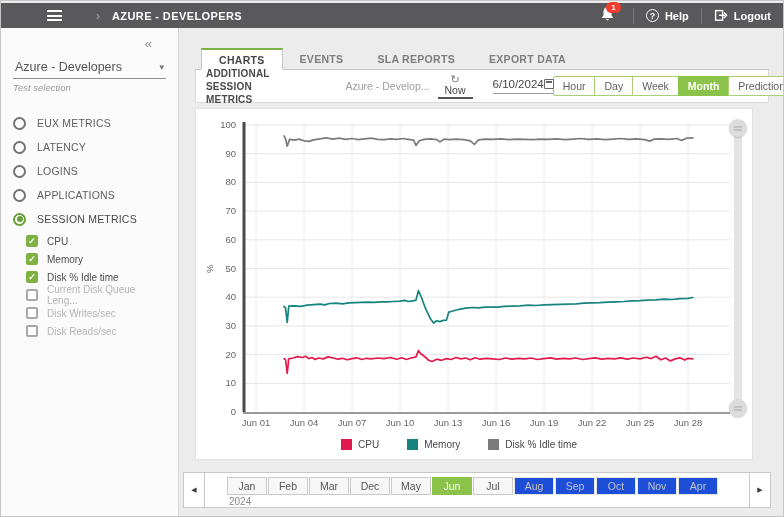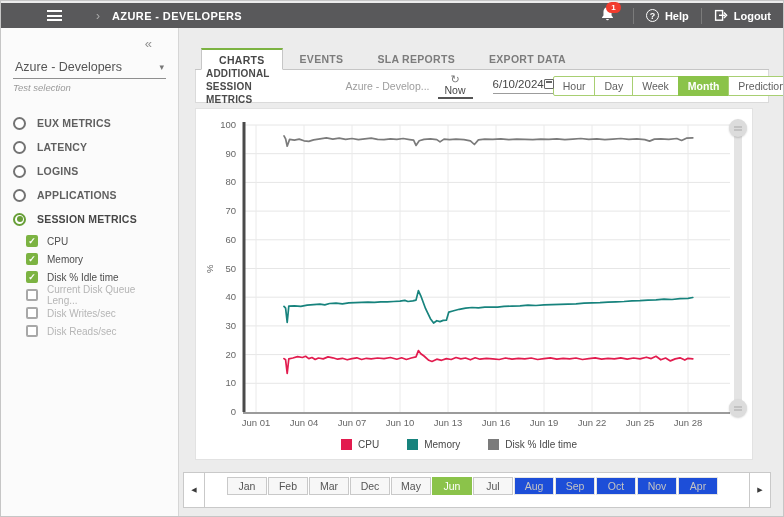--- a/index.html
+++ b/index.html
@@ -39,7 +39,7 @@
   .radio{width:13px;height:13px;border:2px solid #737373;border-radius:50%;box-sizing:border-box;position:relative;flex:none;background:#fff}
   .cat-row[data-state="true"] .radio{border-color:#689f38}
   .cat-row[data-state="true"] .radio::after{content:"";position:absolute;inset:1.5px;background:#689f38;border-radius:50%}
-  .cat-label{font-size:10.5px;font-weight:bold;color:#606060;letter-spacing:.2px}
+  .cat-label{font-size:10.5px;font-weight:normal;color:#606060;letter-spacing:.2px}
   .cat-row[data-state="true"] .cat-label{color:#474747}
   .metrics{margin:1px 0 0 13px}
   .metric-row{display:flex;align-items:center;gap:9px;height:18px;cursor:pointer}

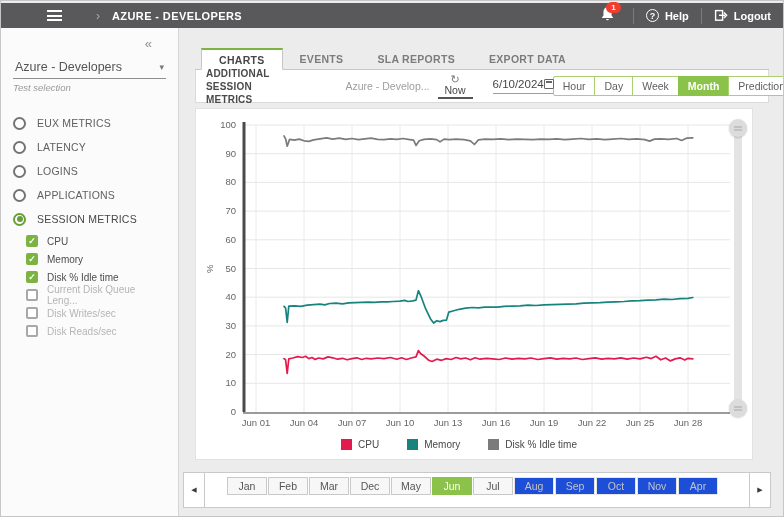--- a/index.html
+++ b/index.html
@@ -315,6 +315,7 @@
           <span class="month" data-state="disabled">Nov</span>
           <span class="month" data-state="disabled">Apr</span>
         </div>
+        <div class="year">2024</div>
       </div>
       <span class="tb-arrow next">▶</span>
     </div>

